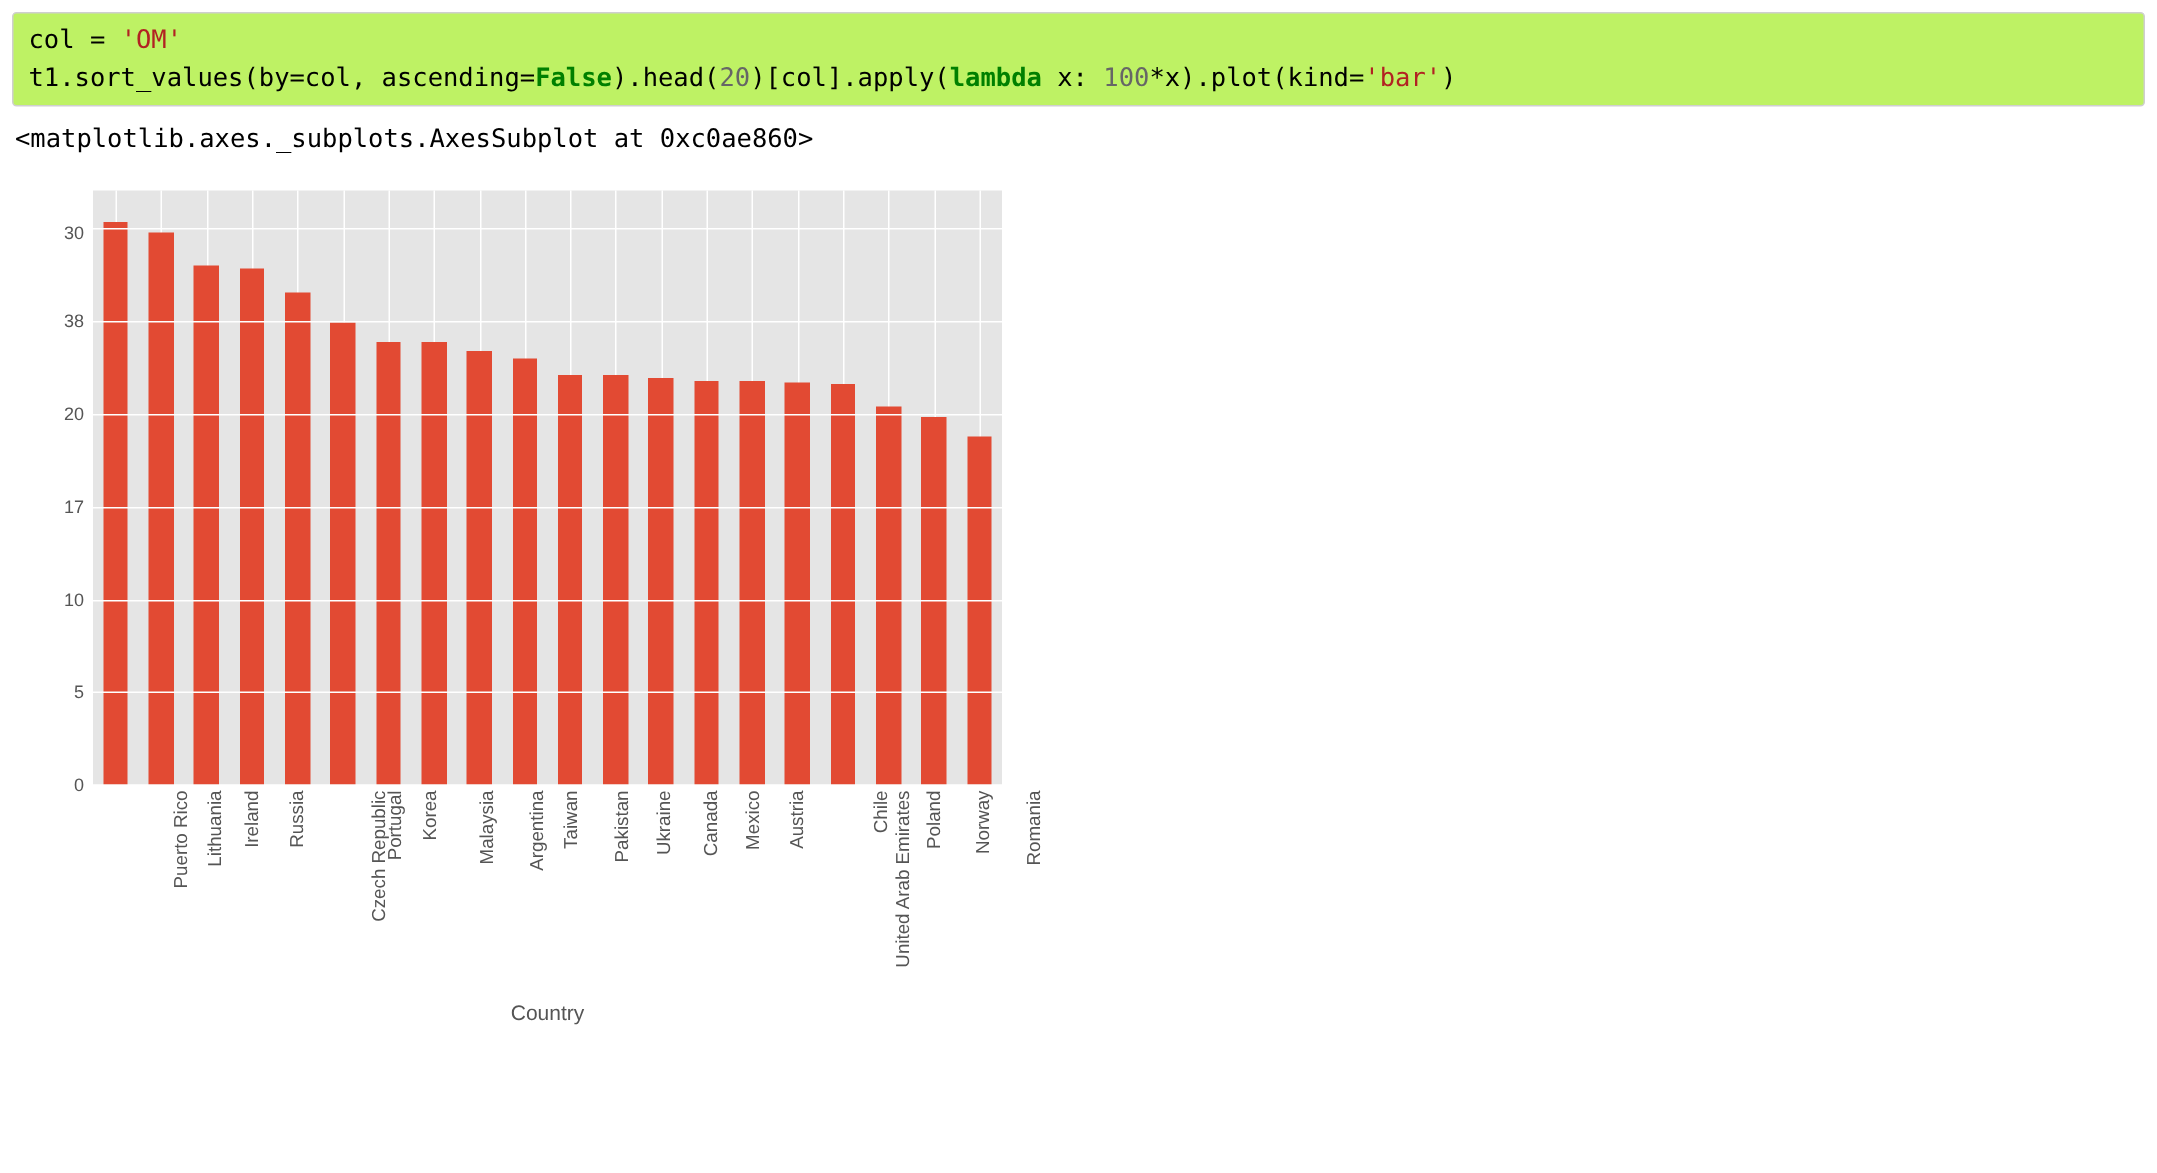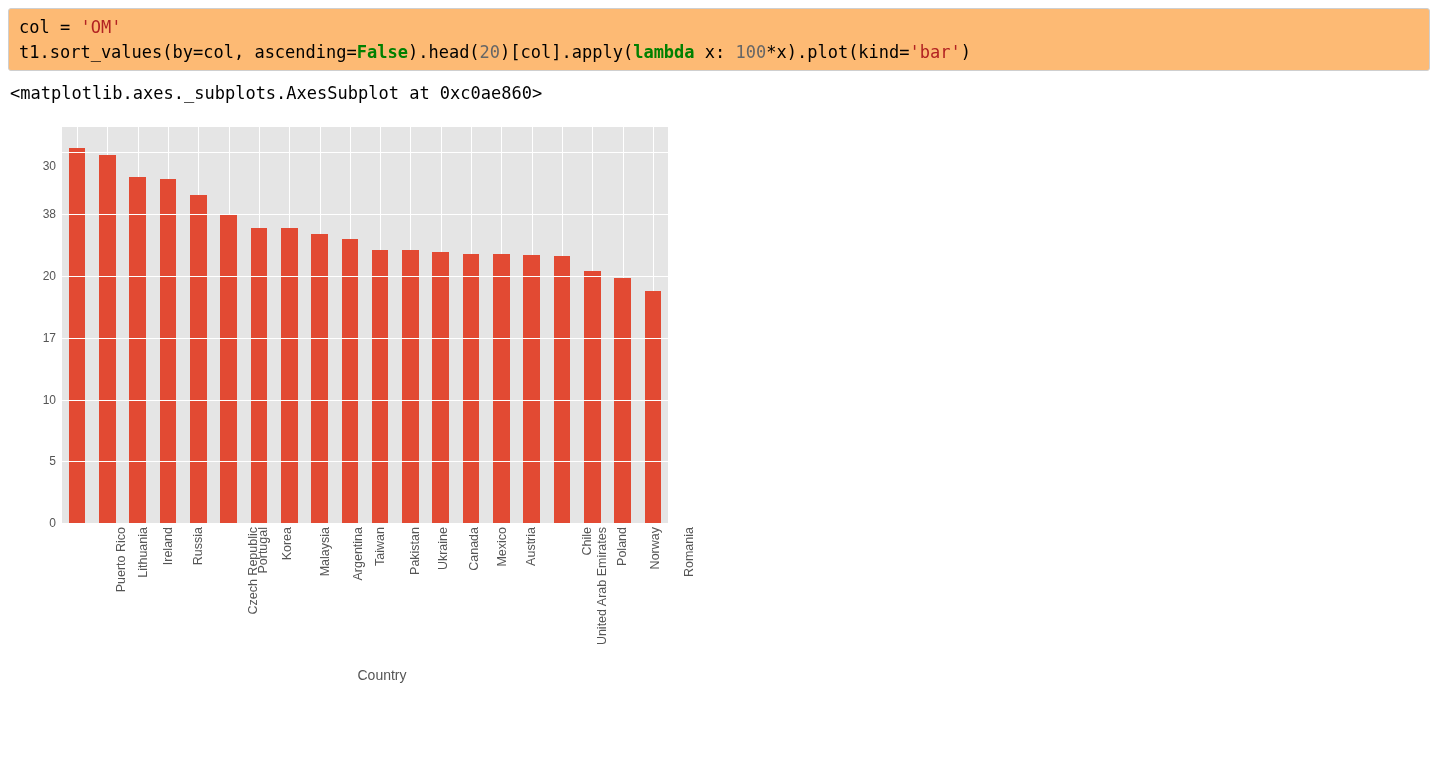--- a/index.html
+++ b/index.html
@@ -12,7 +12,7 @@
     width: 1438px;
   }
   .code-cell {
-    background: #fdba74;
+    background: #bef264;
     border: 1px solid #cfcfcf;
     border-radius: 3px;
     padding: 6px 10px;

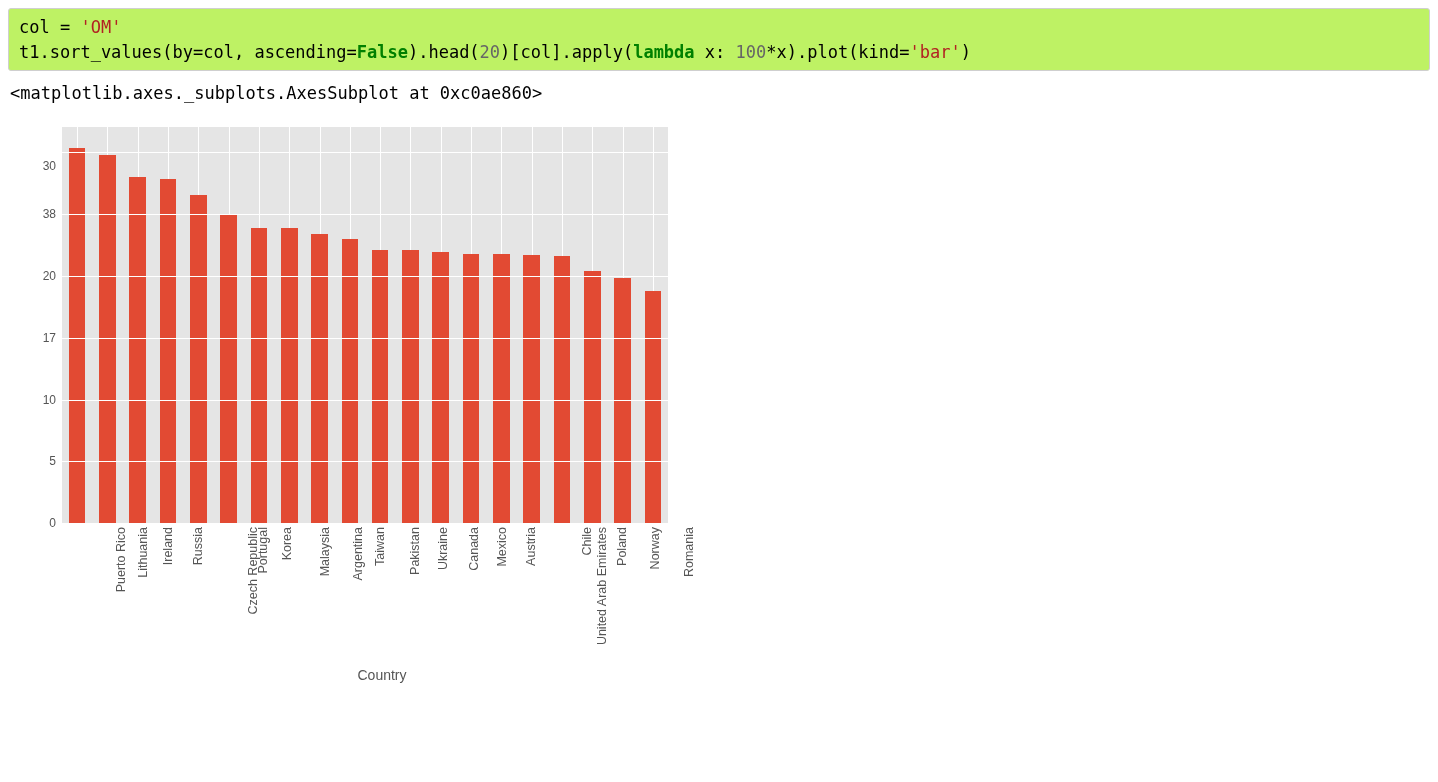--- a/index.html
+++ b/index.html
@@ -165,7 +165,7 @@
       <div class="grid-h" style="top: 86.625px;"></div>
       <div class="ytick" style="top: 86.625px;">38</div>
       <div class="grid-h" style="top: 24.75px;"></div>
-      <div class="ytick" style="top: 39px;">30</div>
+      <div class="ytick" style="top: 28px;">30</div>
       <div class="xtick" style="left: 19.15px;">Puerto Rico</div>
       <div class="xtick" style="left: 49.45px;">Lithuania</div>
       <div class="xtick" style="left: 79.75px;">Ireland</div>

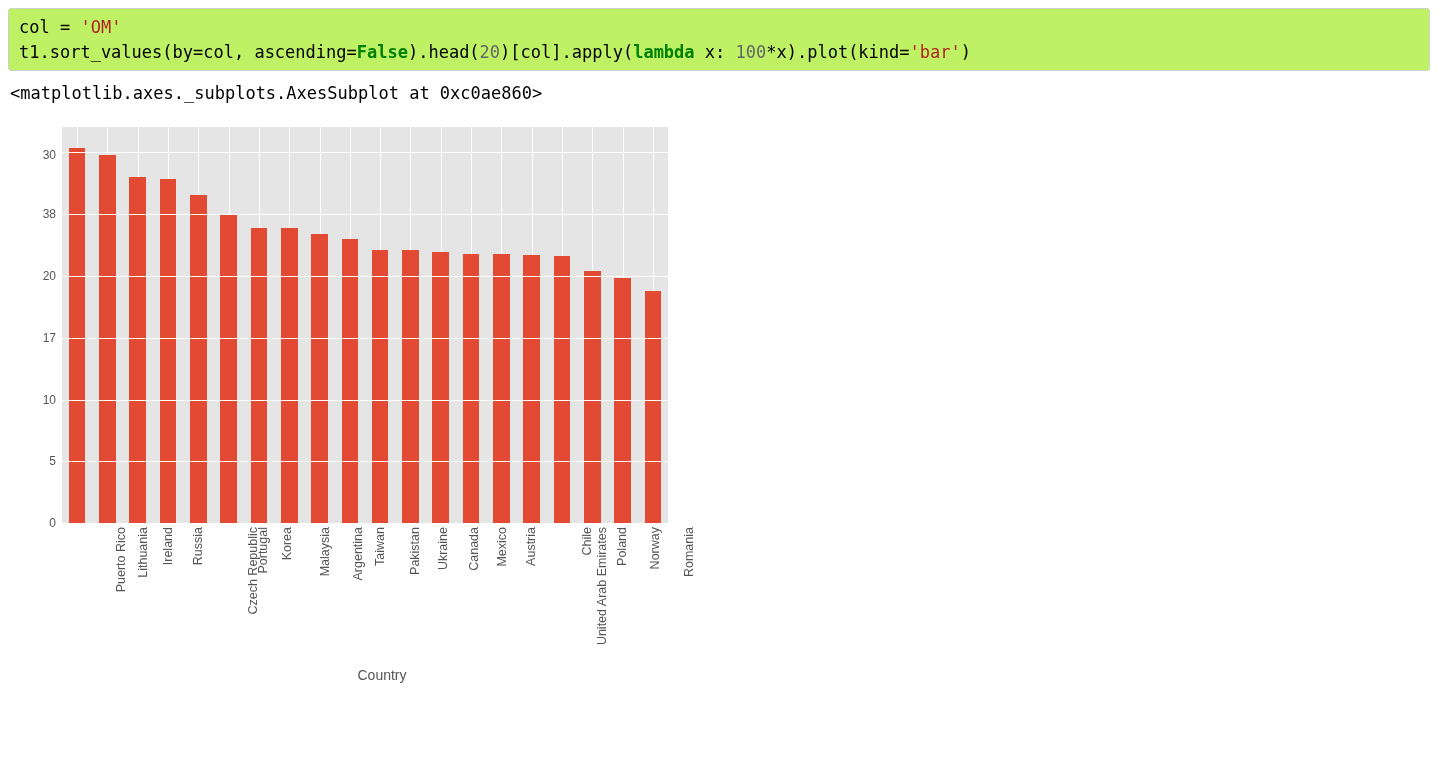--- a/index.html
+++ b/index.html
@@ -187,7 +187,7 @@
       <div class="xtick" style="left: 564.55px;">Norway</div>
       <div class="xtick" style="left: 594.85px;">Romania</div>
     </div>
-  <div class="xlabel" style="top: 546px; left: 374px;">Country</div>
+  <div class="xlabel" style="top: 546px; left: 357px;">Country</div>
 </div>
 
 </body></html>

